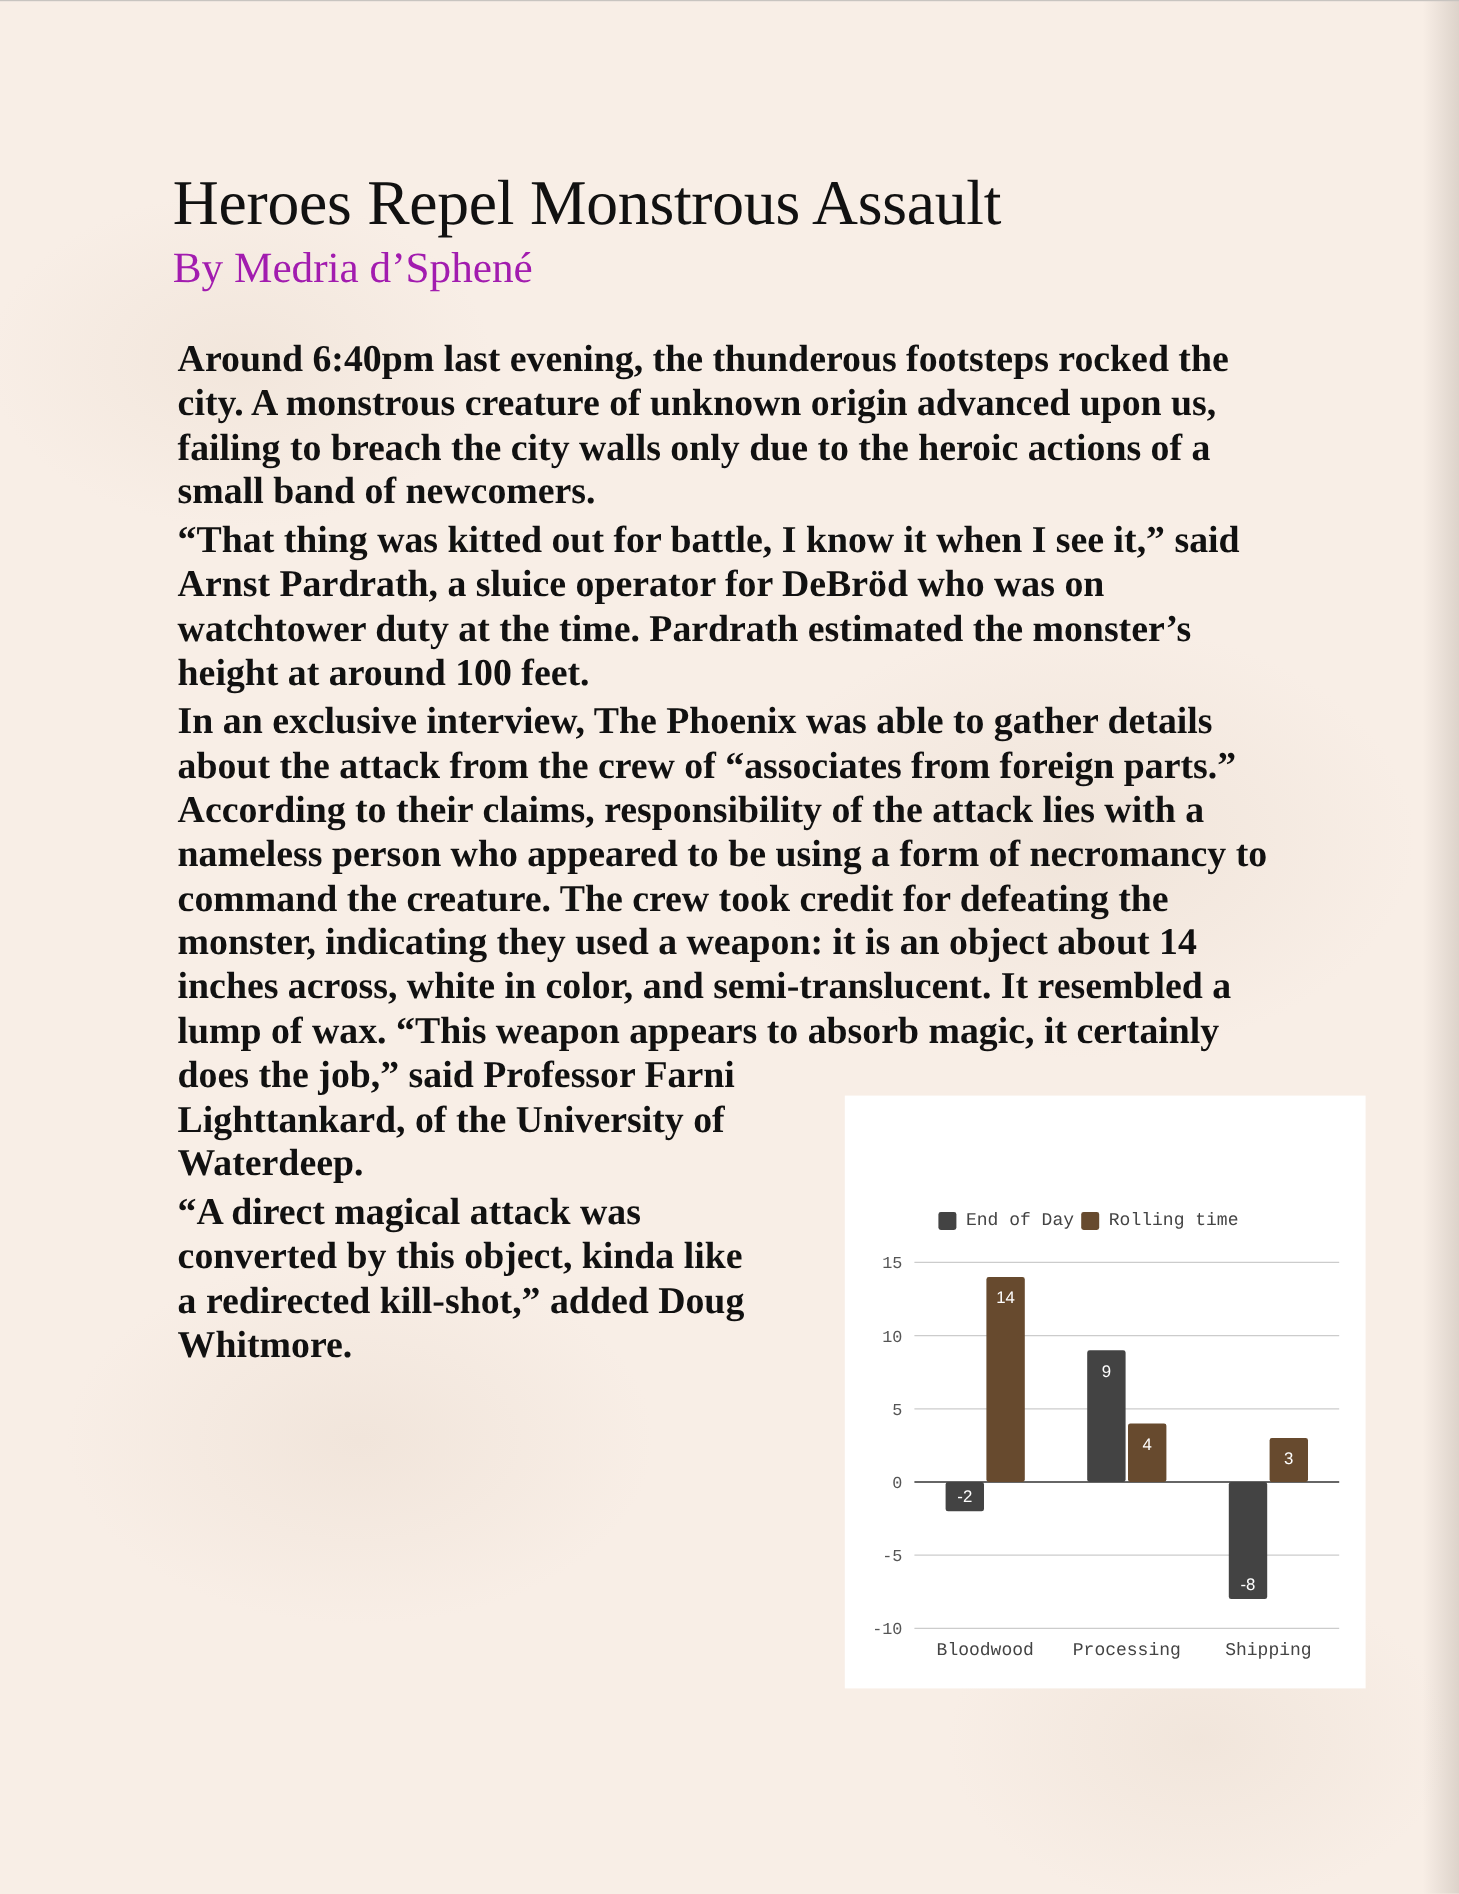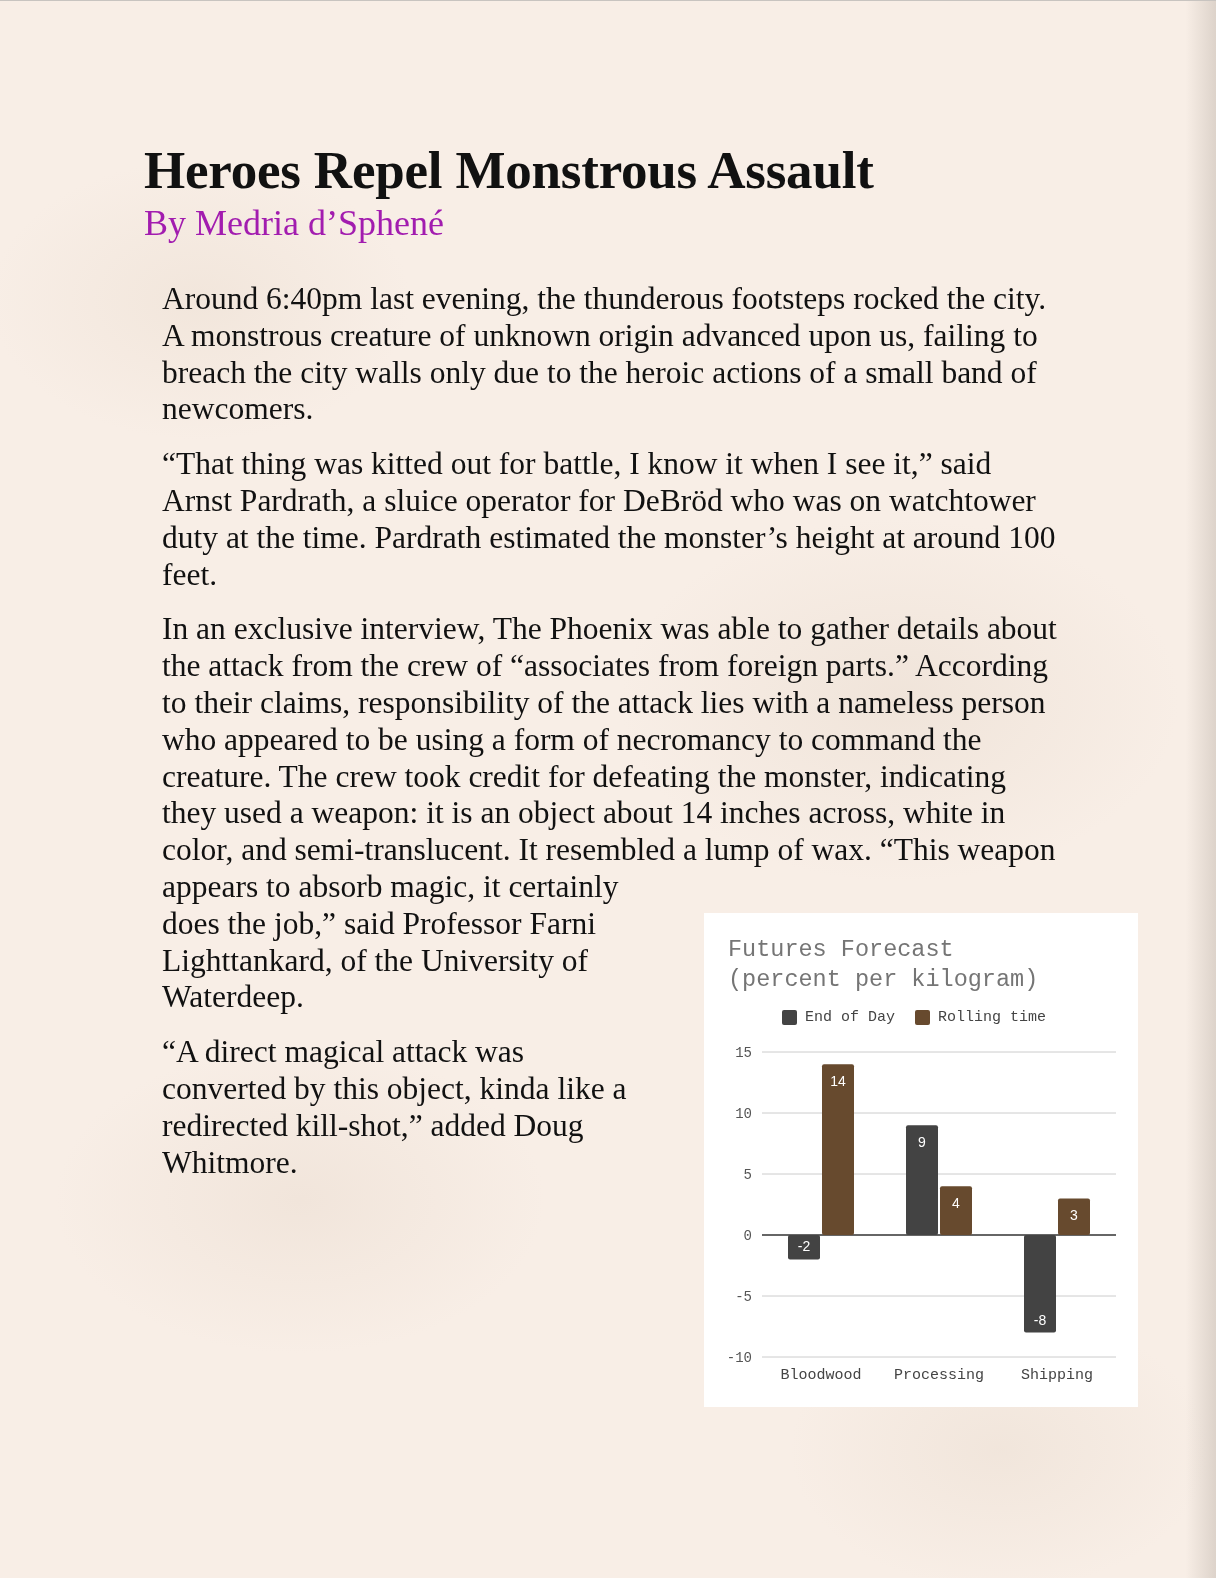--- a/index.html
+++ b/index.html
@@ -28,7 +28,7 @@
     }
     .headline {
       font-size: 53px;
-      font-weight: bold;
+      font-weight: normal;
       margin: 0;
       line-height: 62px;
       color: #111;

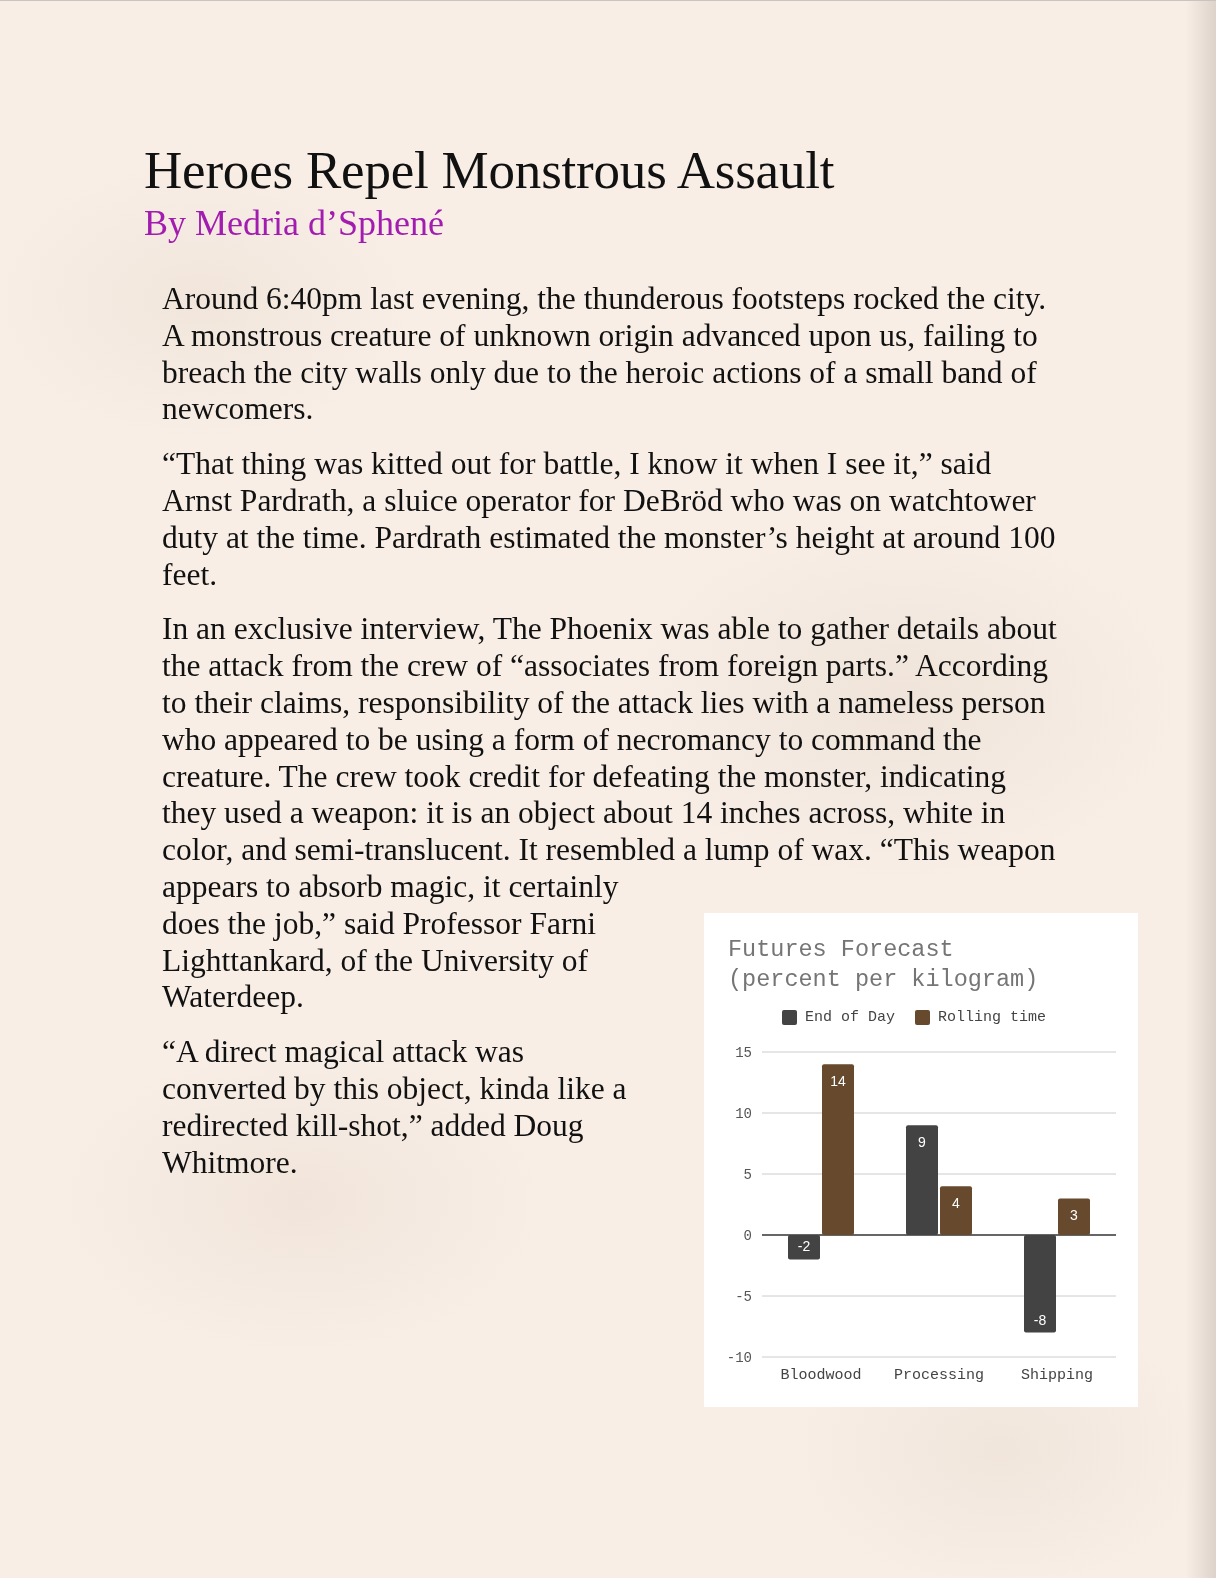--- a/index.html
+++ b/index.html
@@ -46,7 +46,7 @@
       line-height: 36.8px;
       width: 935px;
     }
-    .body-text p { margin: 18px; }
+    .body-text p { margin: 4px; font-weight: bold; }
     .chart-title {
       position: absolute;
       left: 24px;

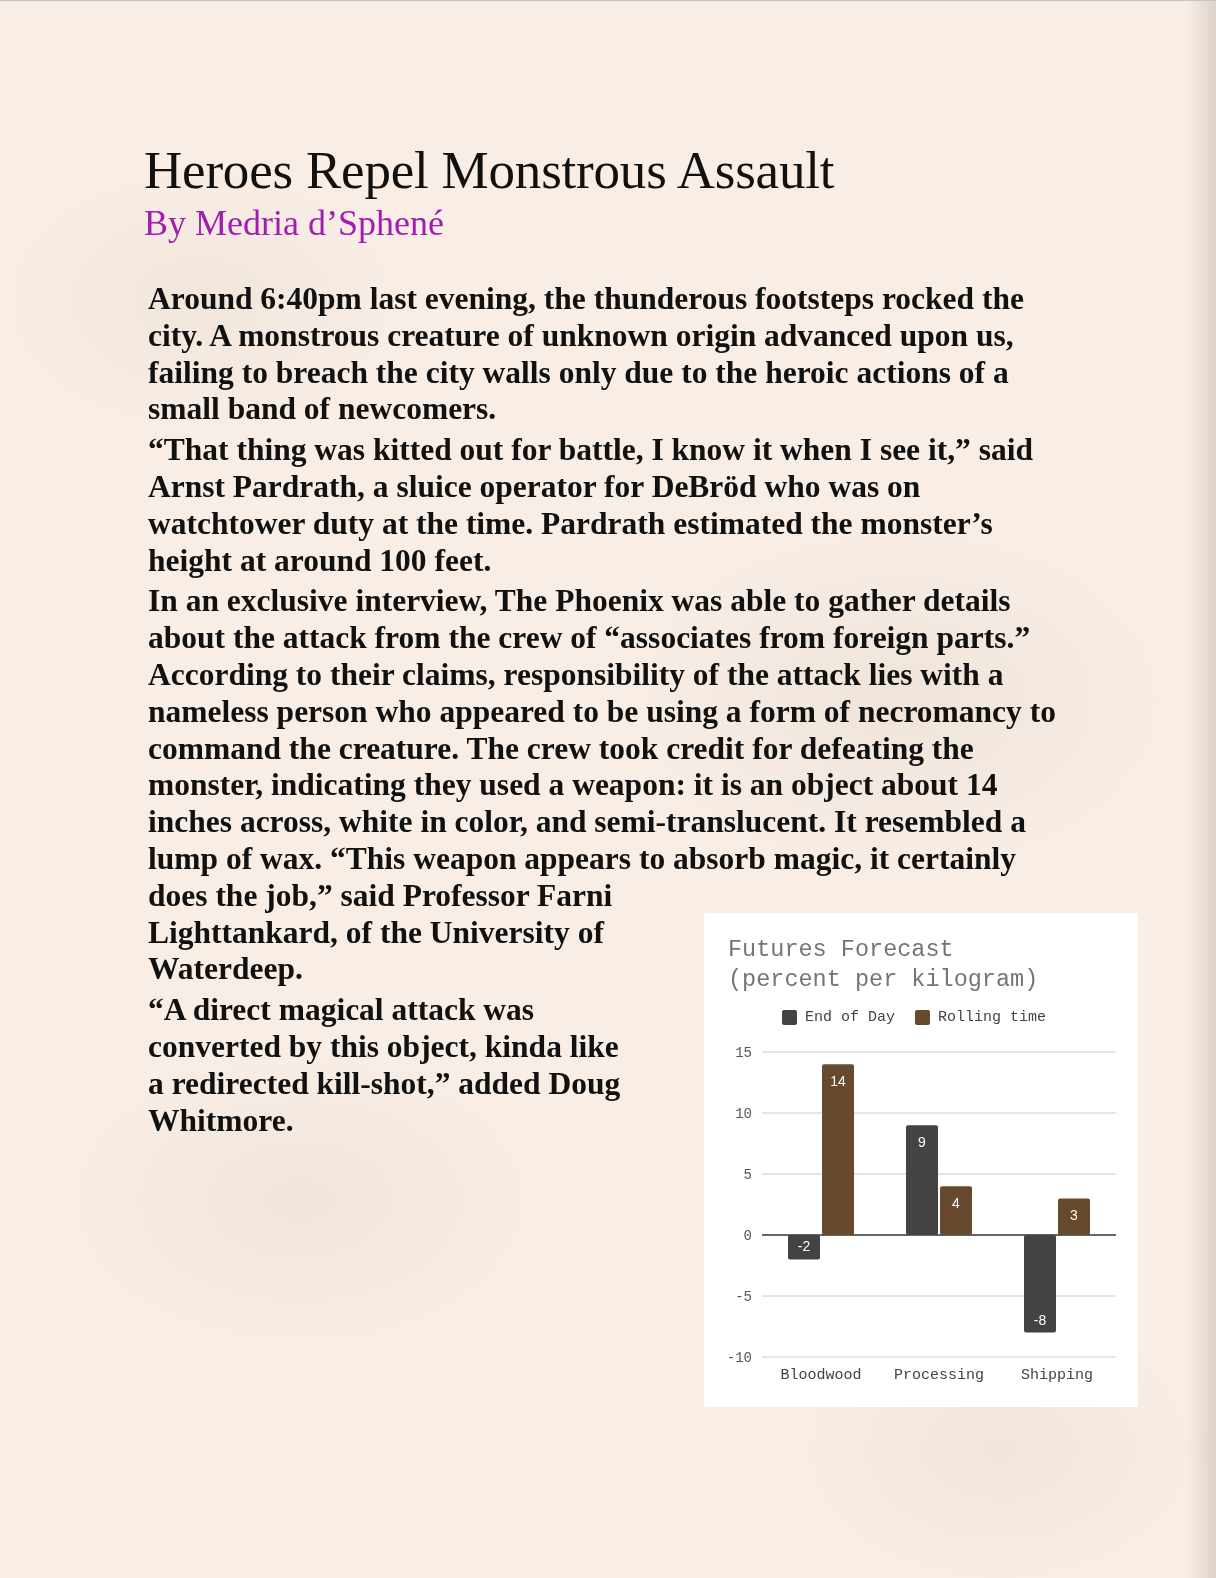--- a/index.html
+++ b/index.html
@@ -91,8 +91,6 @@
 </div>
 
 <div id="chart" class="chart-box" style="position:absolute; left:704px; top:912px; width:434px; height:494px; background:#ffffff;">
-  <div class="chart-title">Futures Forecast
-(percent per kilogram)</div>
   <div class="legend">
     <div class="legend-item">
       <span class="swatch" id="sw0" style="background: rgb(67, 67, 67);"></span>

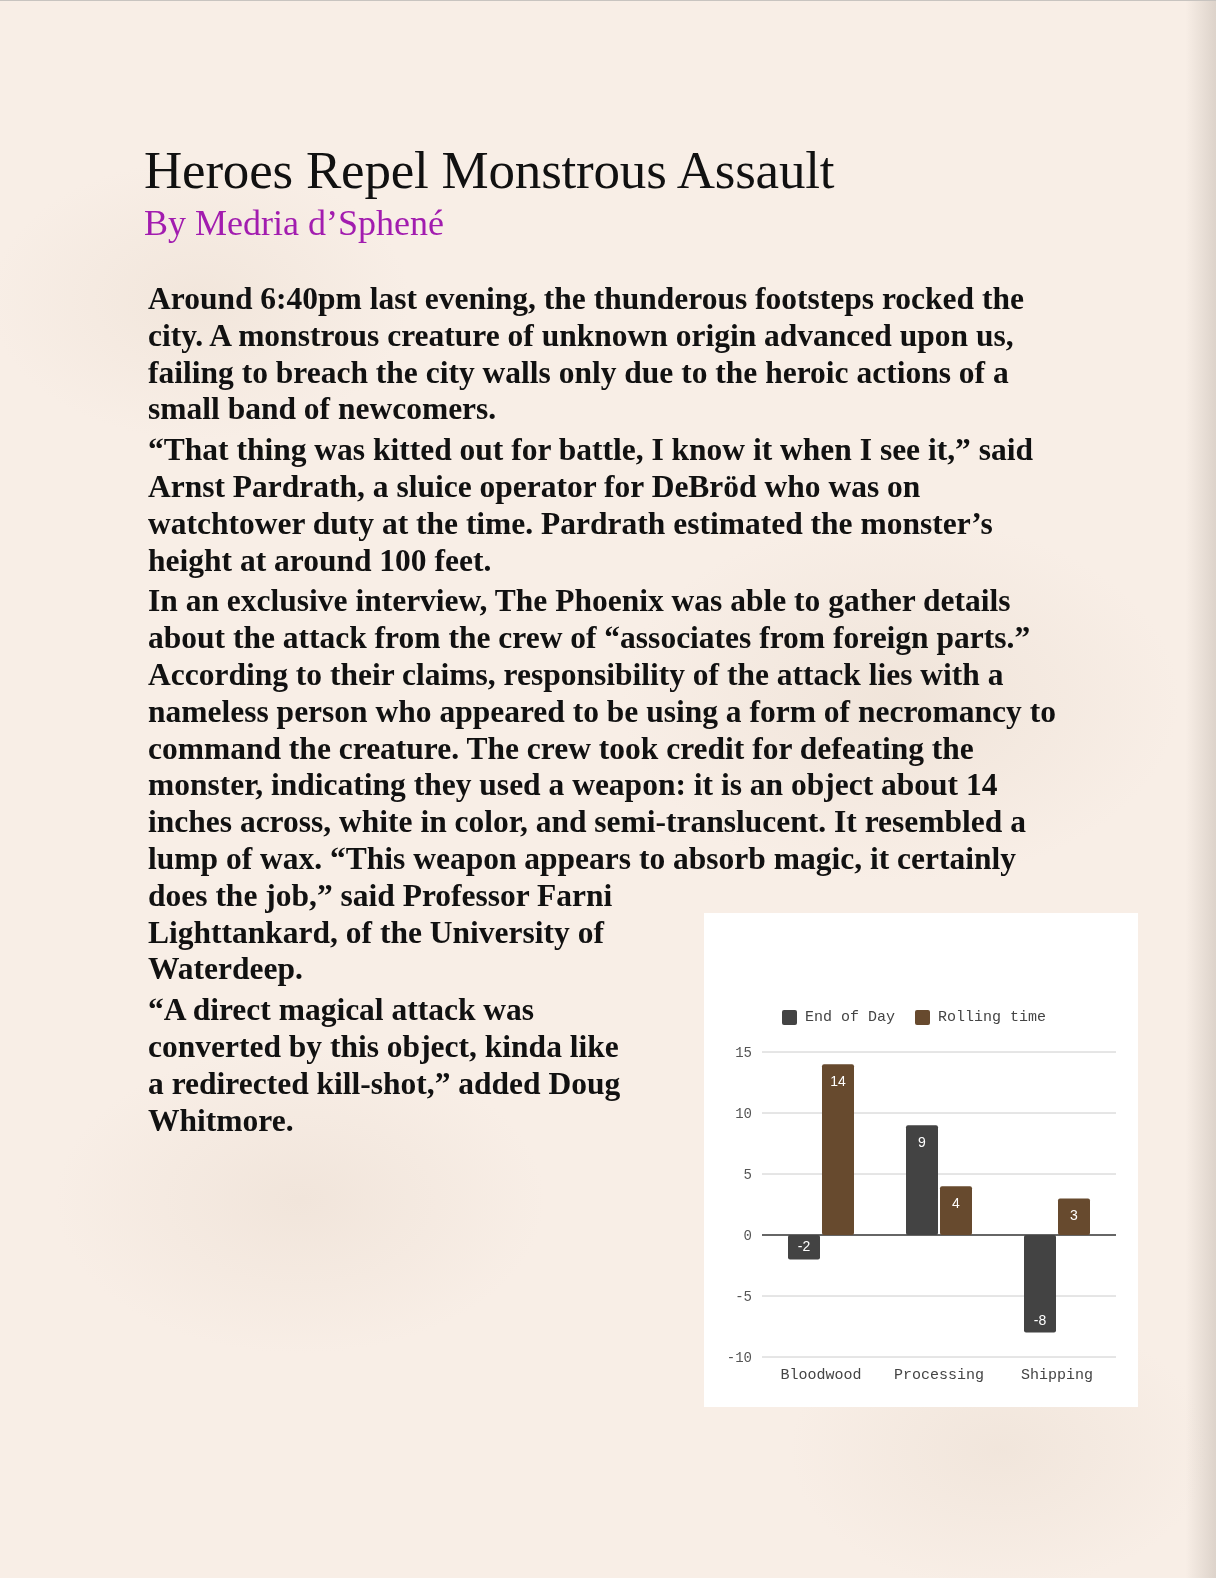--- a/index.html
+++ b/index.html
@@ -65,7 +65,7 @@
       font-size: 15px;
       color: #444;
       display: flex;
-      gap: 20px;
+      gap: 6px;
     }
     .legend-item { display: flex; align-items: center; gap: 8px; }
     .swatch { width: 15px; height: 15px; border-radius: 2px; display: inline-block; }

